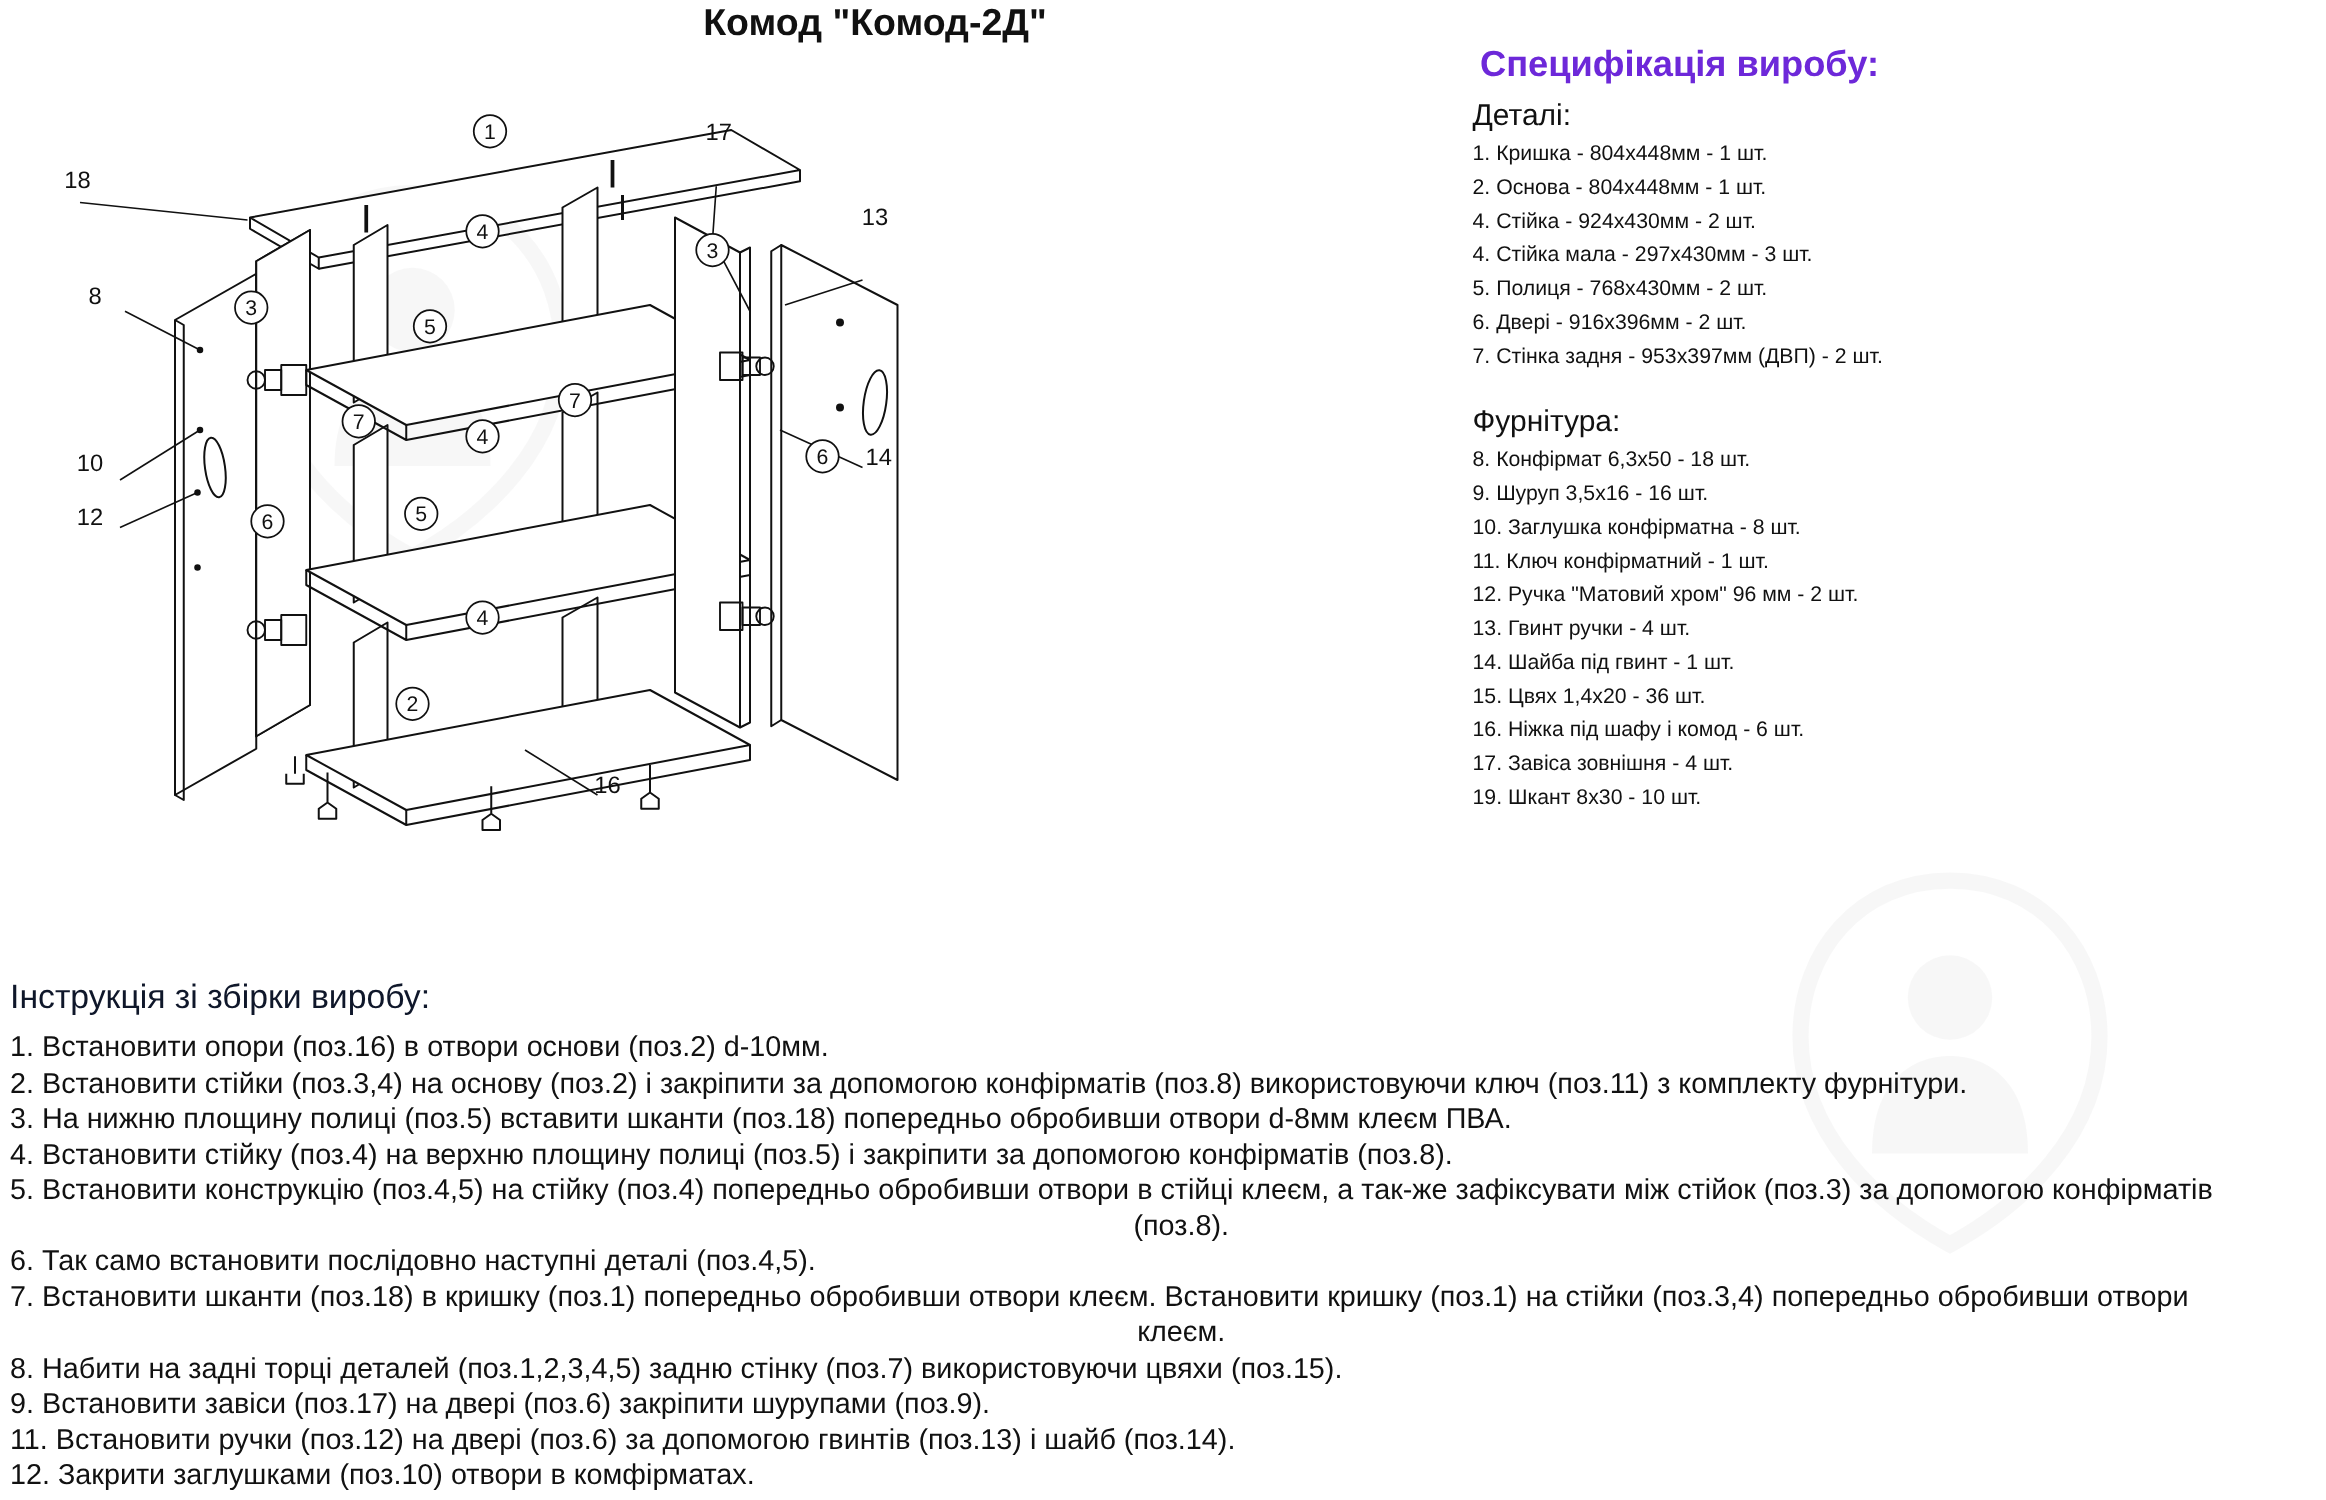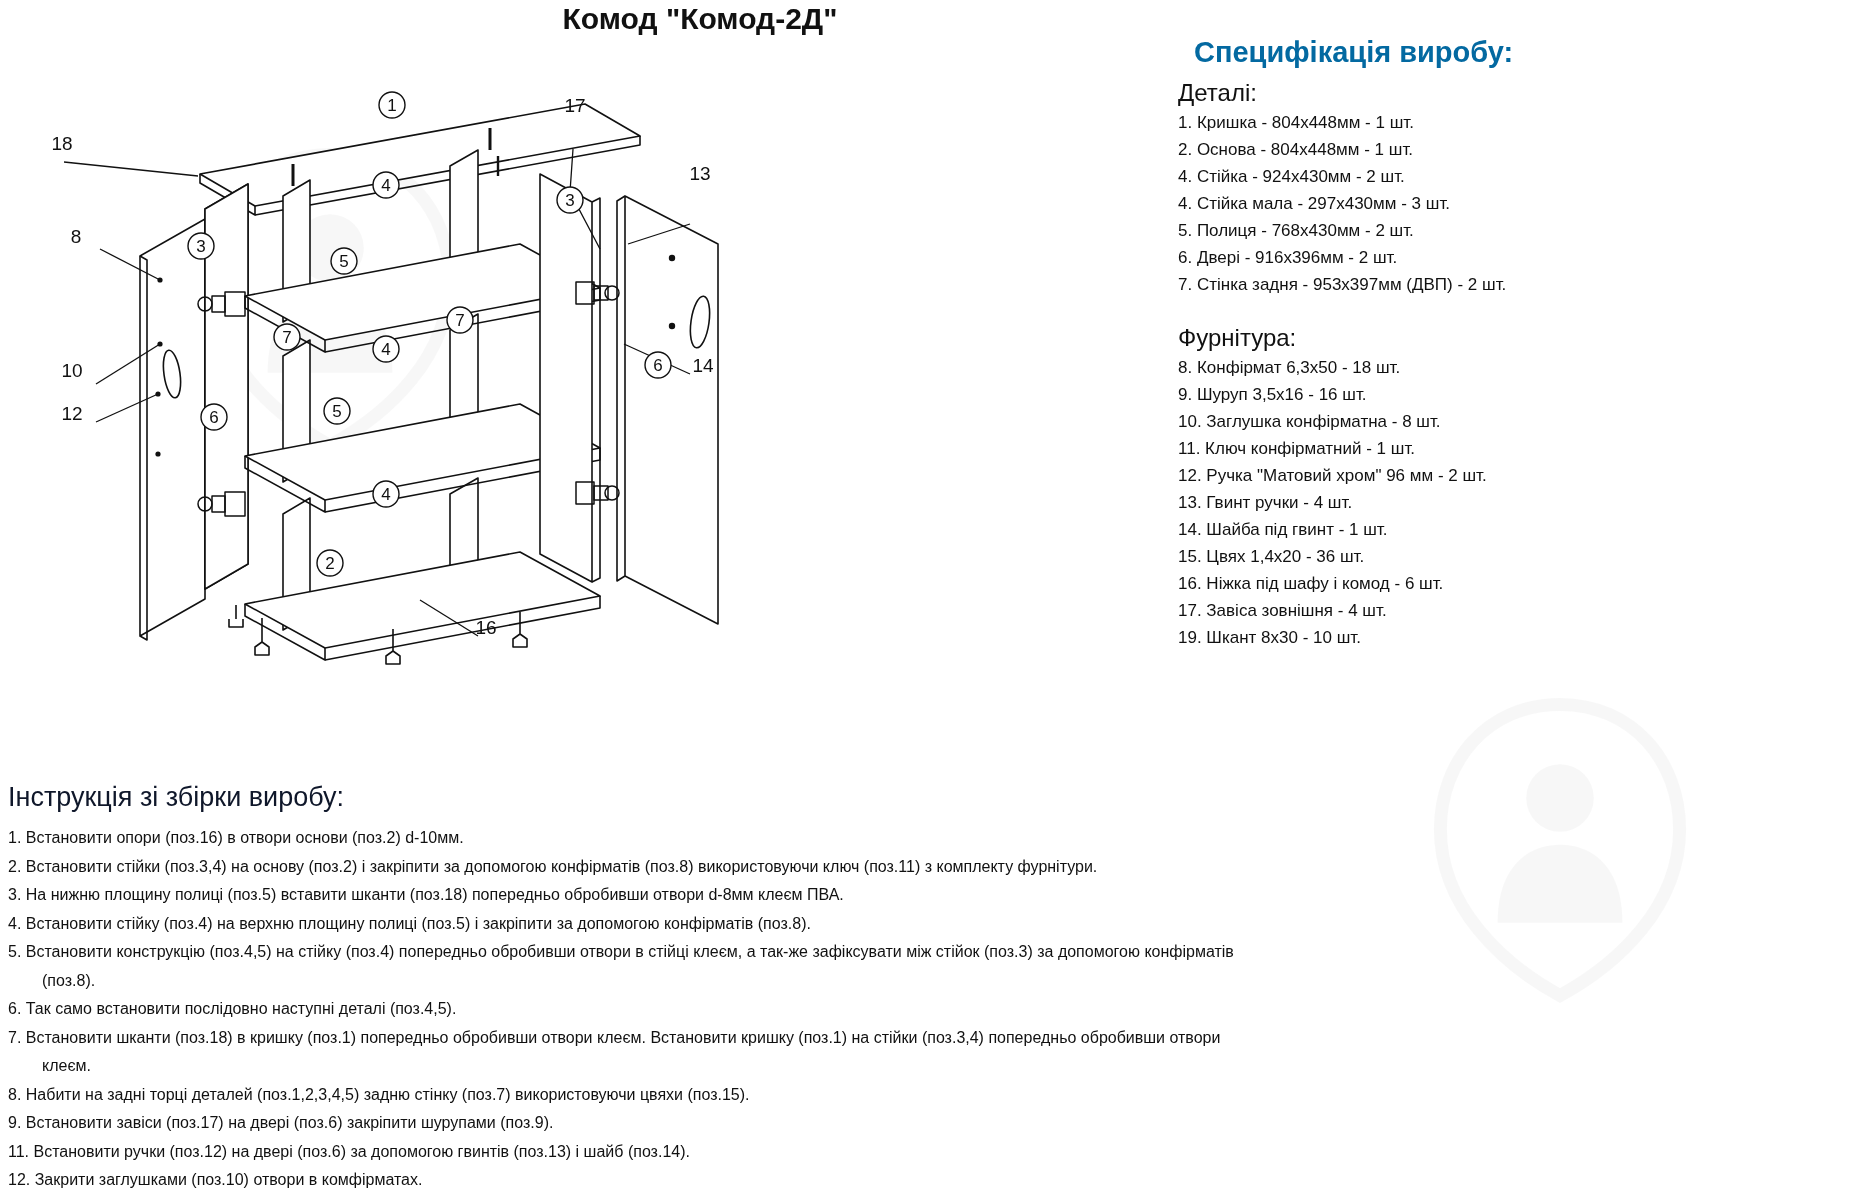--- a/index.html
+++ b/index.html
@@ -18,7 +18,7 @@
 
   
   .spec{position:absolute;left:1178px;top:36px;width:660px;}
-  .spec h2{font-size:29px;font-weight:bold;margin:0 0 10px 16px;color:#0369a1;}
+  .spec h2{font-size:29px;font-weight:bold;margin:0 0 10px 6px;color:#6d28d9;}
   .spec h3{font-size:24px;font-weight:normal;margin:4px 0 2px 0;color:#111;}
   .spec ol{list-style:none;margin:0;padding:0;}
   .spec li{font-size:17px;line-height:27px;color:#111;white-space:nowrap;}

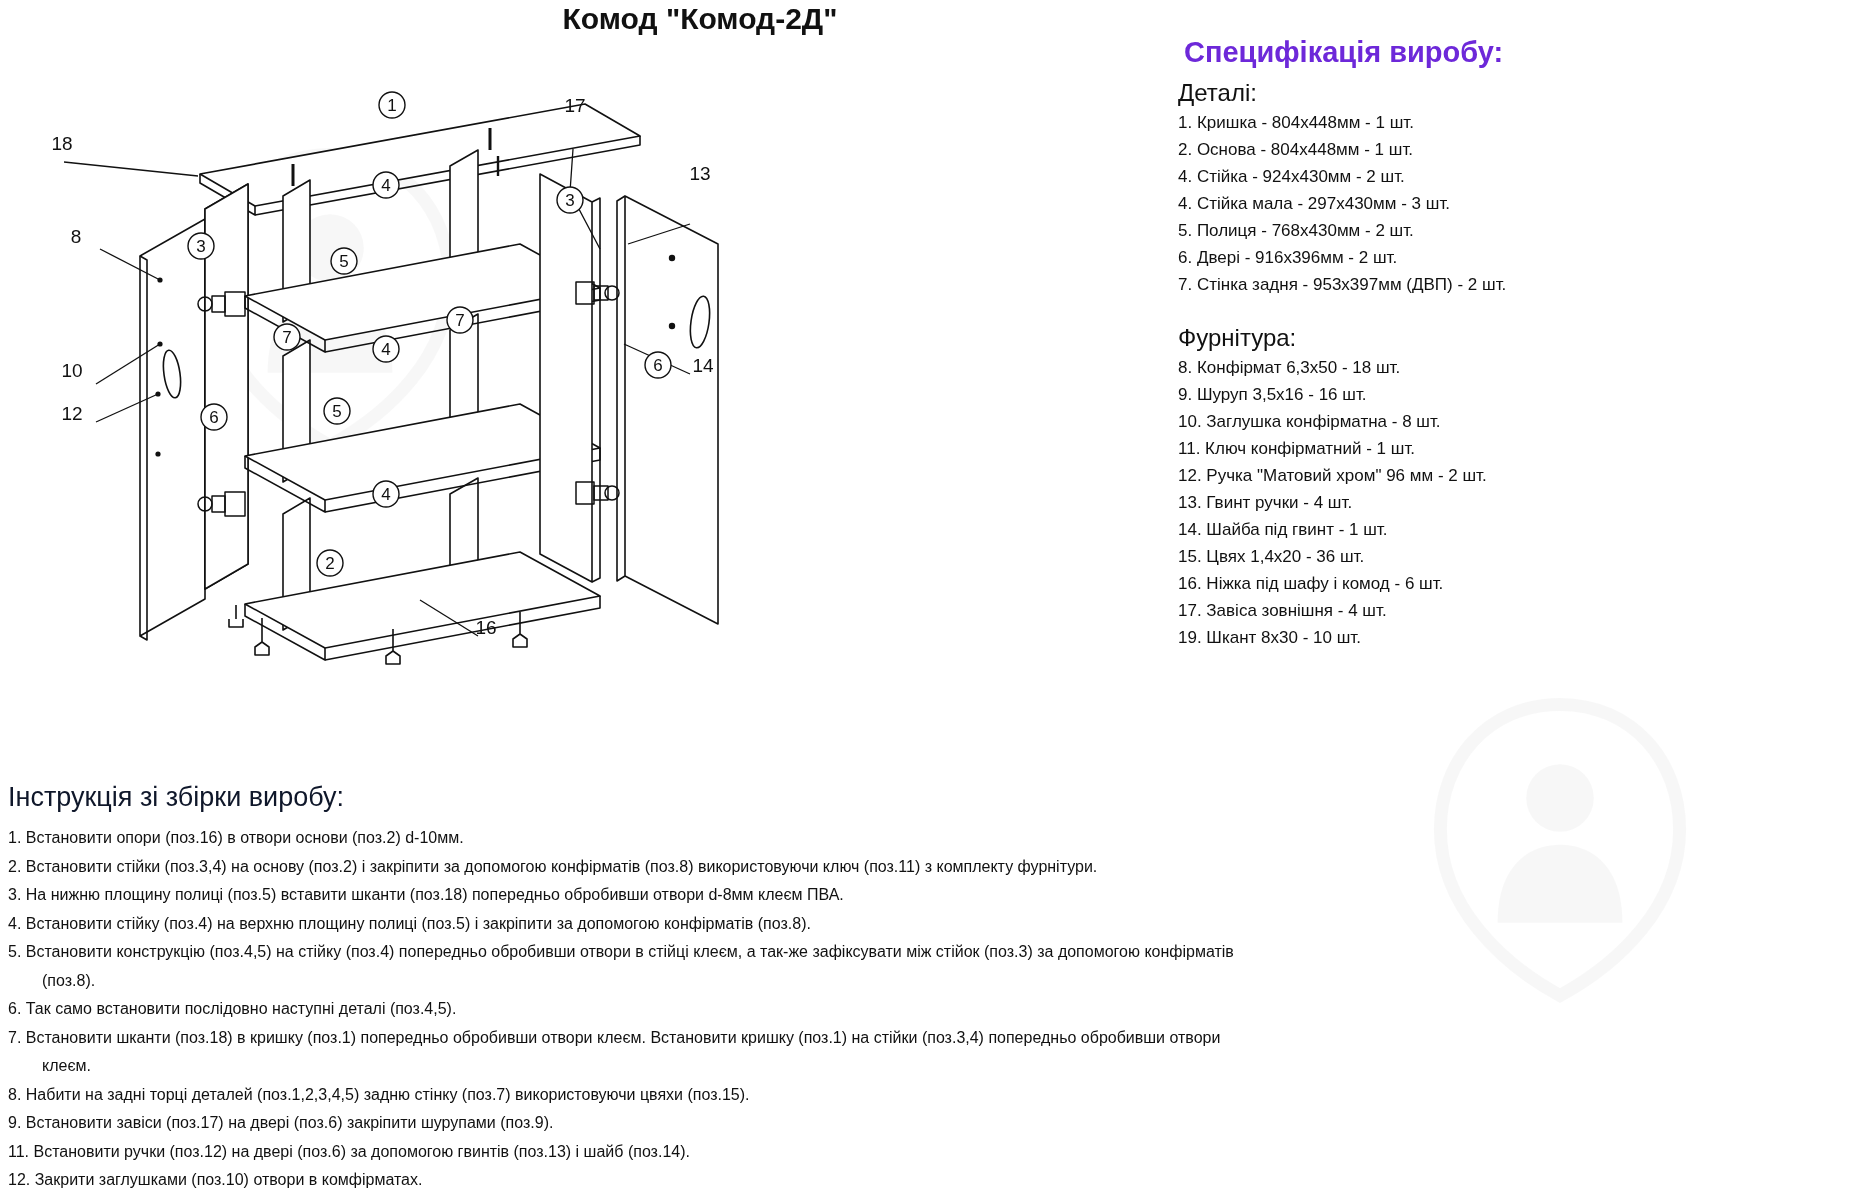--- a/index.html
+++ b/index.html
@@ -27,7 +27,7 @@
   
   .instr{position:absolute;left:8px;top:782px;width:1840px;}
   .instr h2{font-size:27px;font-weight:normal;margin:0 0 12px 0;color:#0f172a;}
-  .instr .step{font-size:16px;line-height:25.5px;color:#111;margin-bottom:3px;}
+  .instr .step{font-size:23px;line-height:25.5px;color:#111;margin-bottom:3px;}
   .instr .cont{padding-left:34px;}
 
   

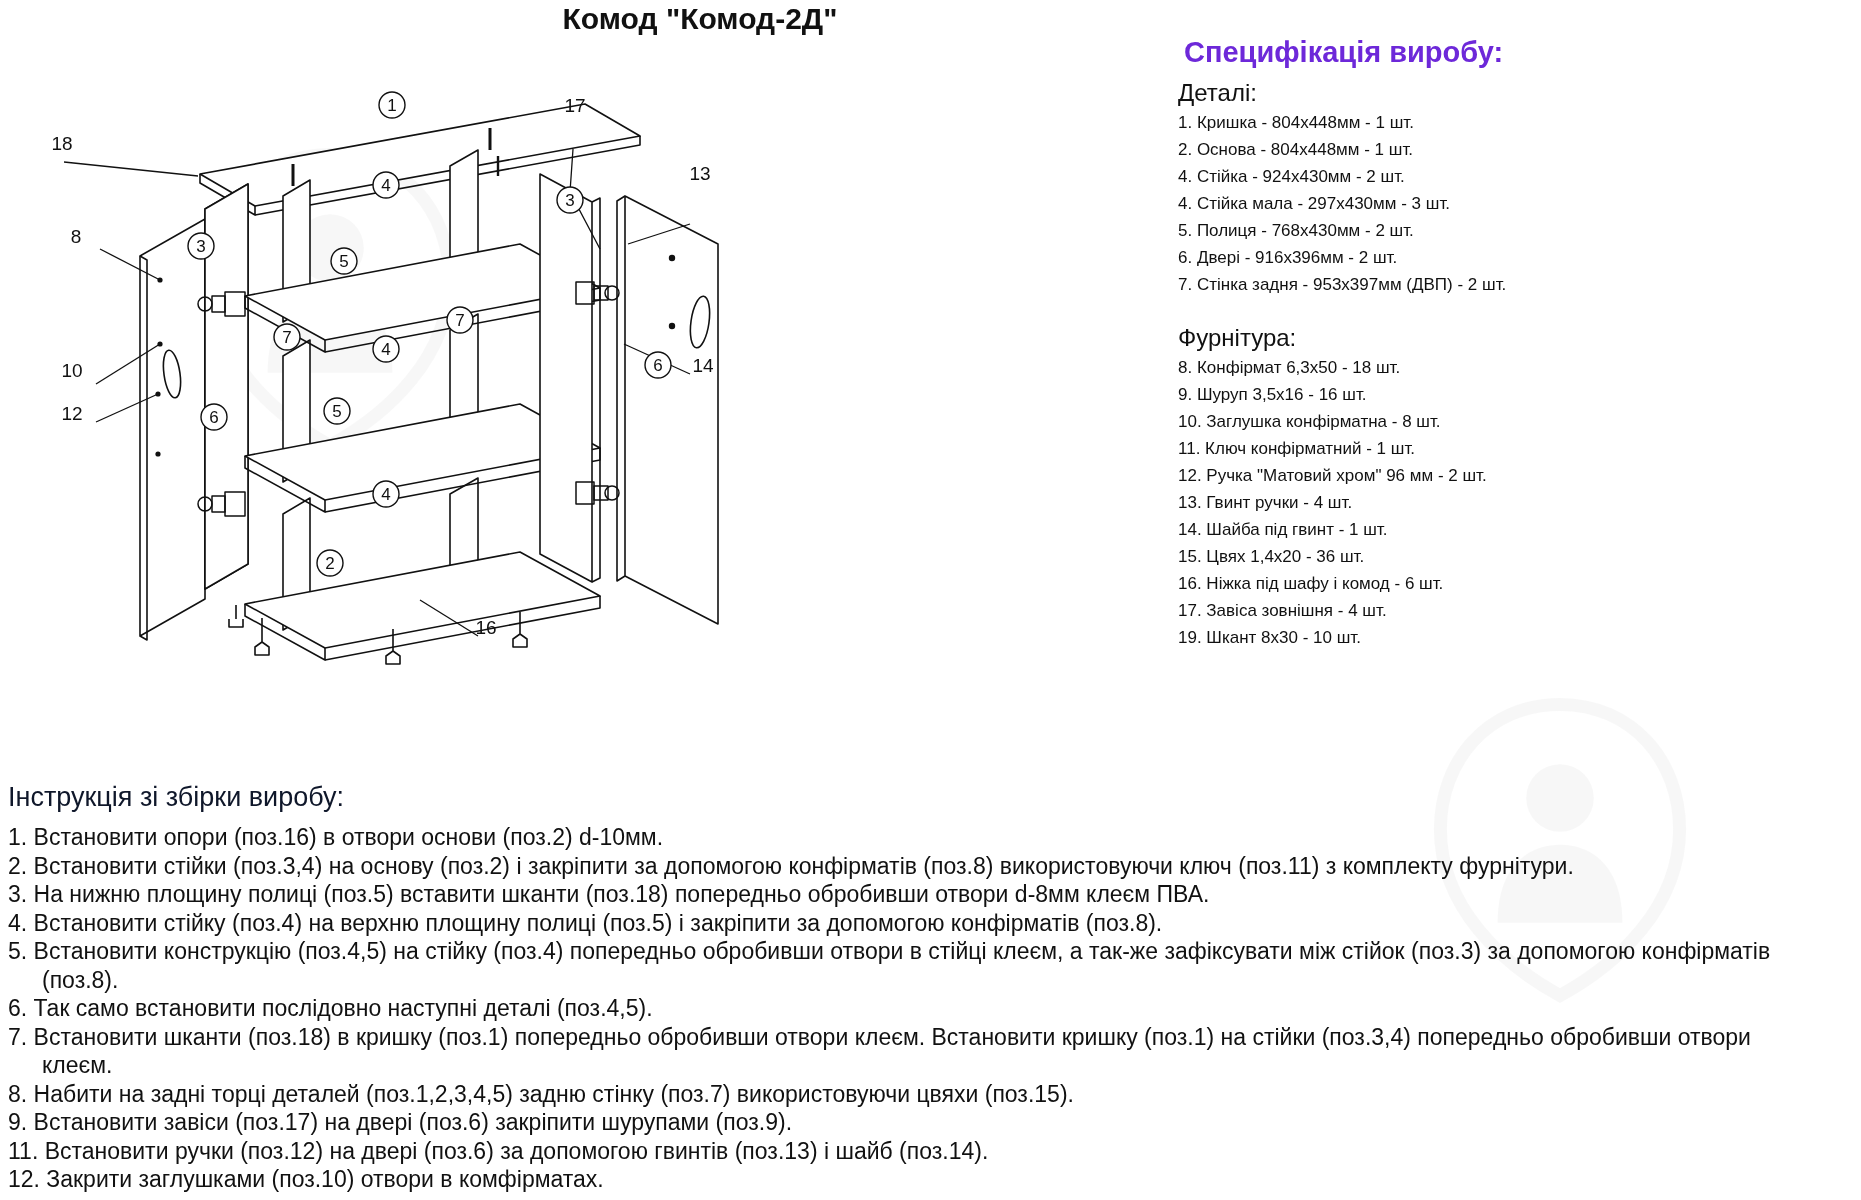--- a/index.html
+++ b/index.html
@@ -28,7 +28,7 @@
   .instr{position:absolute;left:8px;top:782px;width:1840px;}
   .instr h2{font-size:27px;font-weight:normal;margin:0 0 12px 0;color:#0f172a;}
   .instr .step{font-size:23px;line-height:25.5px;color:#111;margin-bottom:3px;}
-  .instr .cont{padding-left:34px;}
+  .instr .cont{padding-left:34px;text-align:center;}
 
   
   .drawing{position:absolute;left:0;top:44px;width:1170px;height:640px;}

